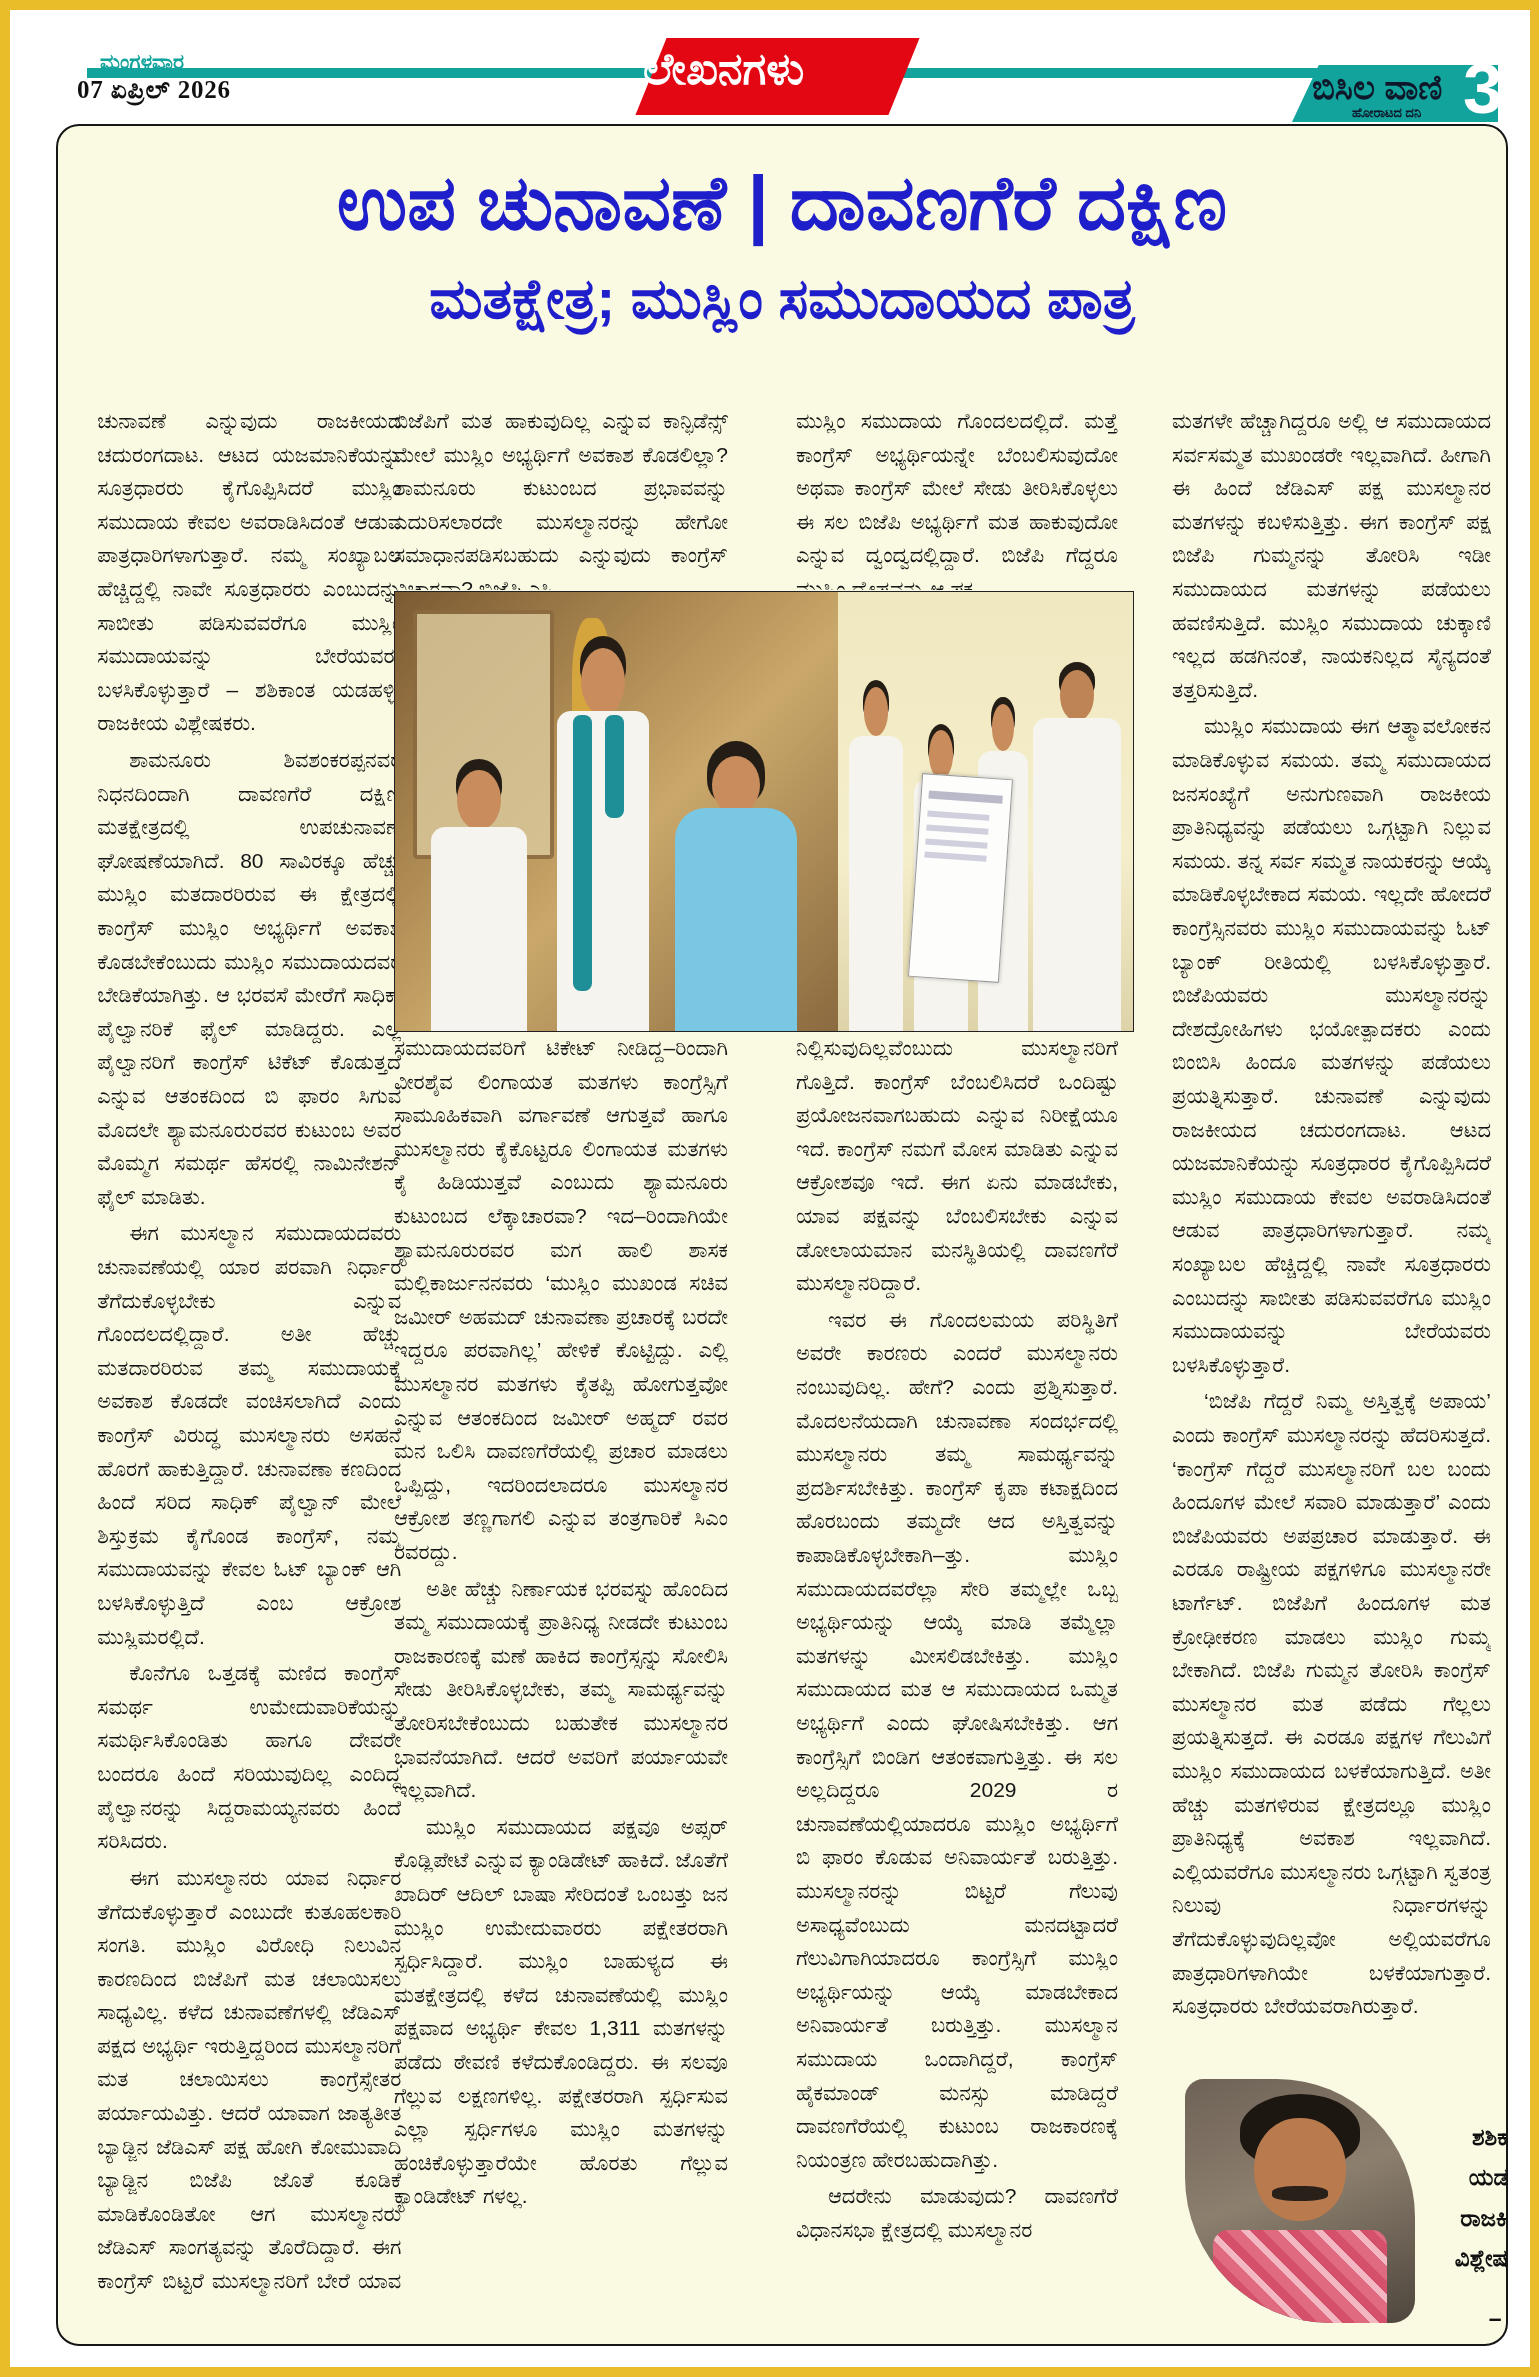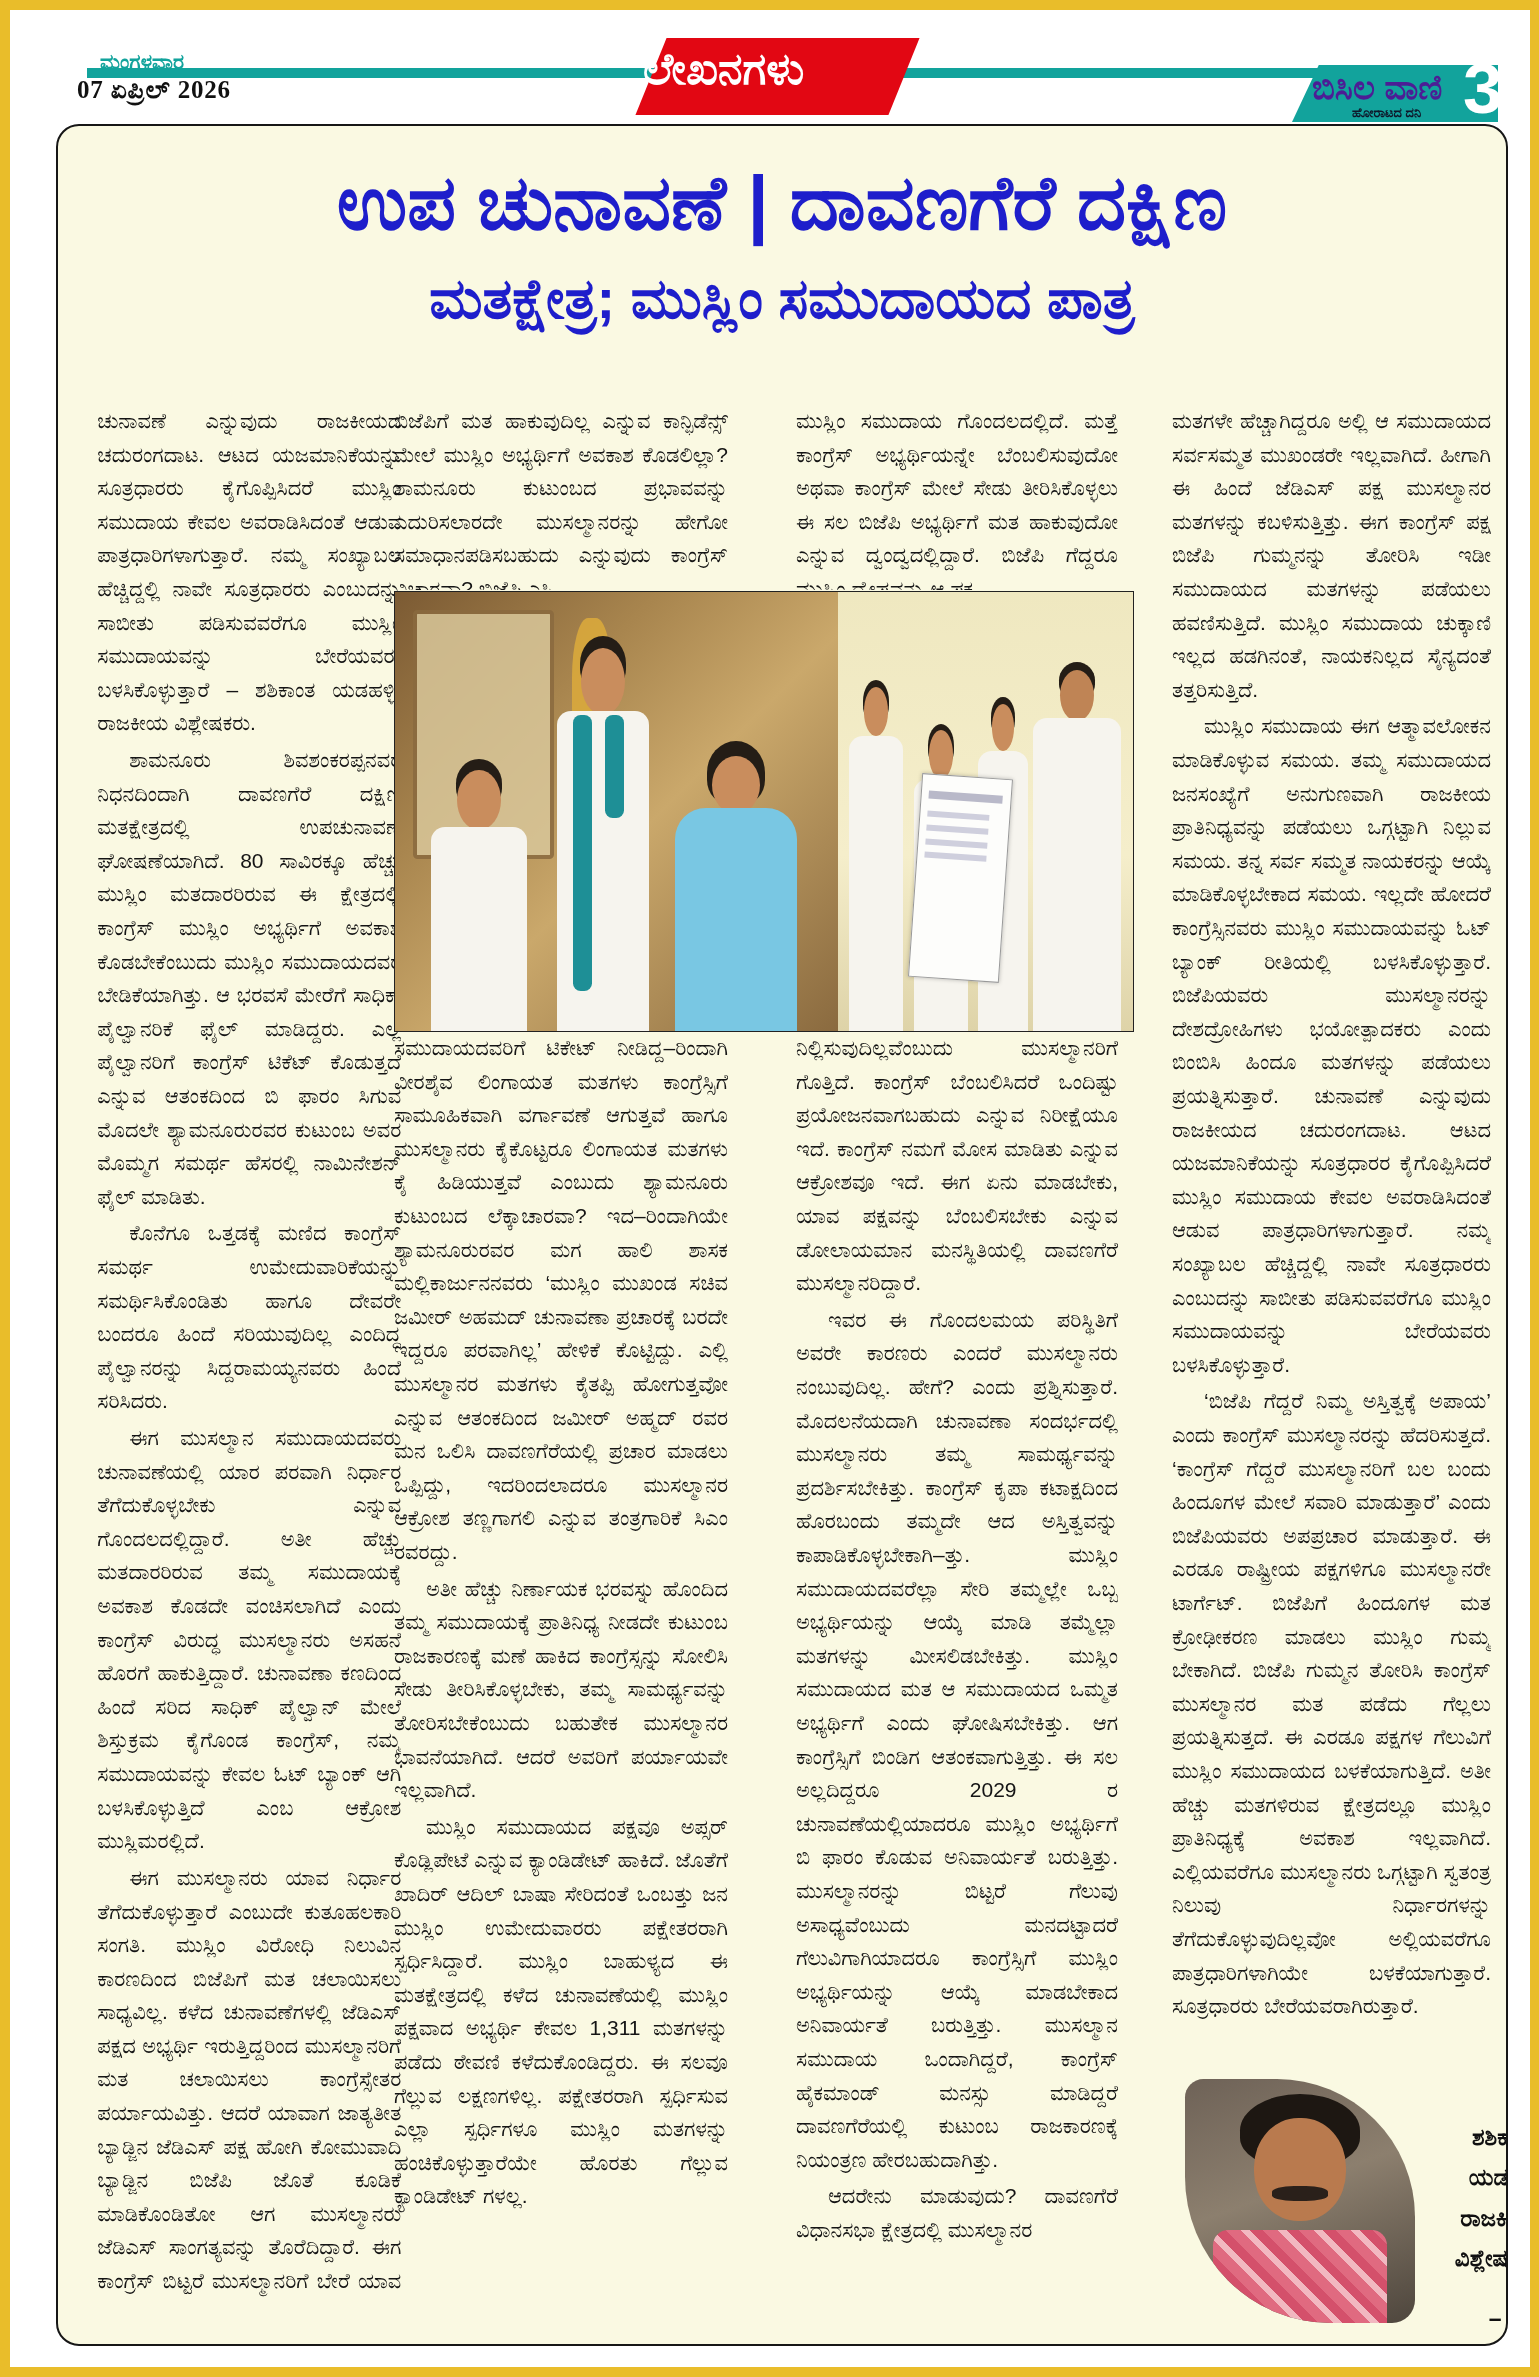--- a/index.html
+++ b/index.html
@@ -17,7 +17,7 @@
                   font-size:44px;font-weight:bold;color:#ffffff;}
   .paper-block{position:absolute;left:1282px;top:55px;width:206px;height:57px;background:#12a39c;
                clip-path:polygon(13% 0,100% 0,100% 100%,0 100%);}
-  .paper-name{position:absolute;left:20px;top:3.1px;font-size:34px;font-weight:bold;color:#4c1d95;
+  .paper-name{position:absolute;left:20px;top:3.1px;font-size:34px;font-weight:bold;color:#0f172a;
               white-space:nowrap;}
   .paper-tagline{position:absolute;left:60px;top:40px;font-size:13px;font-weight:bold;color:#0f172a;}
   .paper-pagenum{position:absolute;right:-4.6px;top:-12.3px;font-size:71px;font-weight:bold;color:#ffffff;

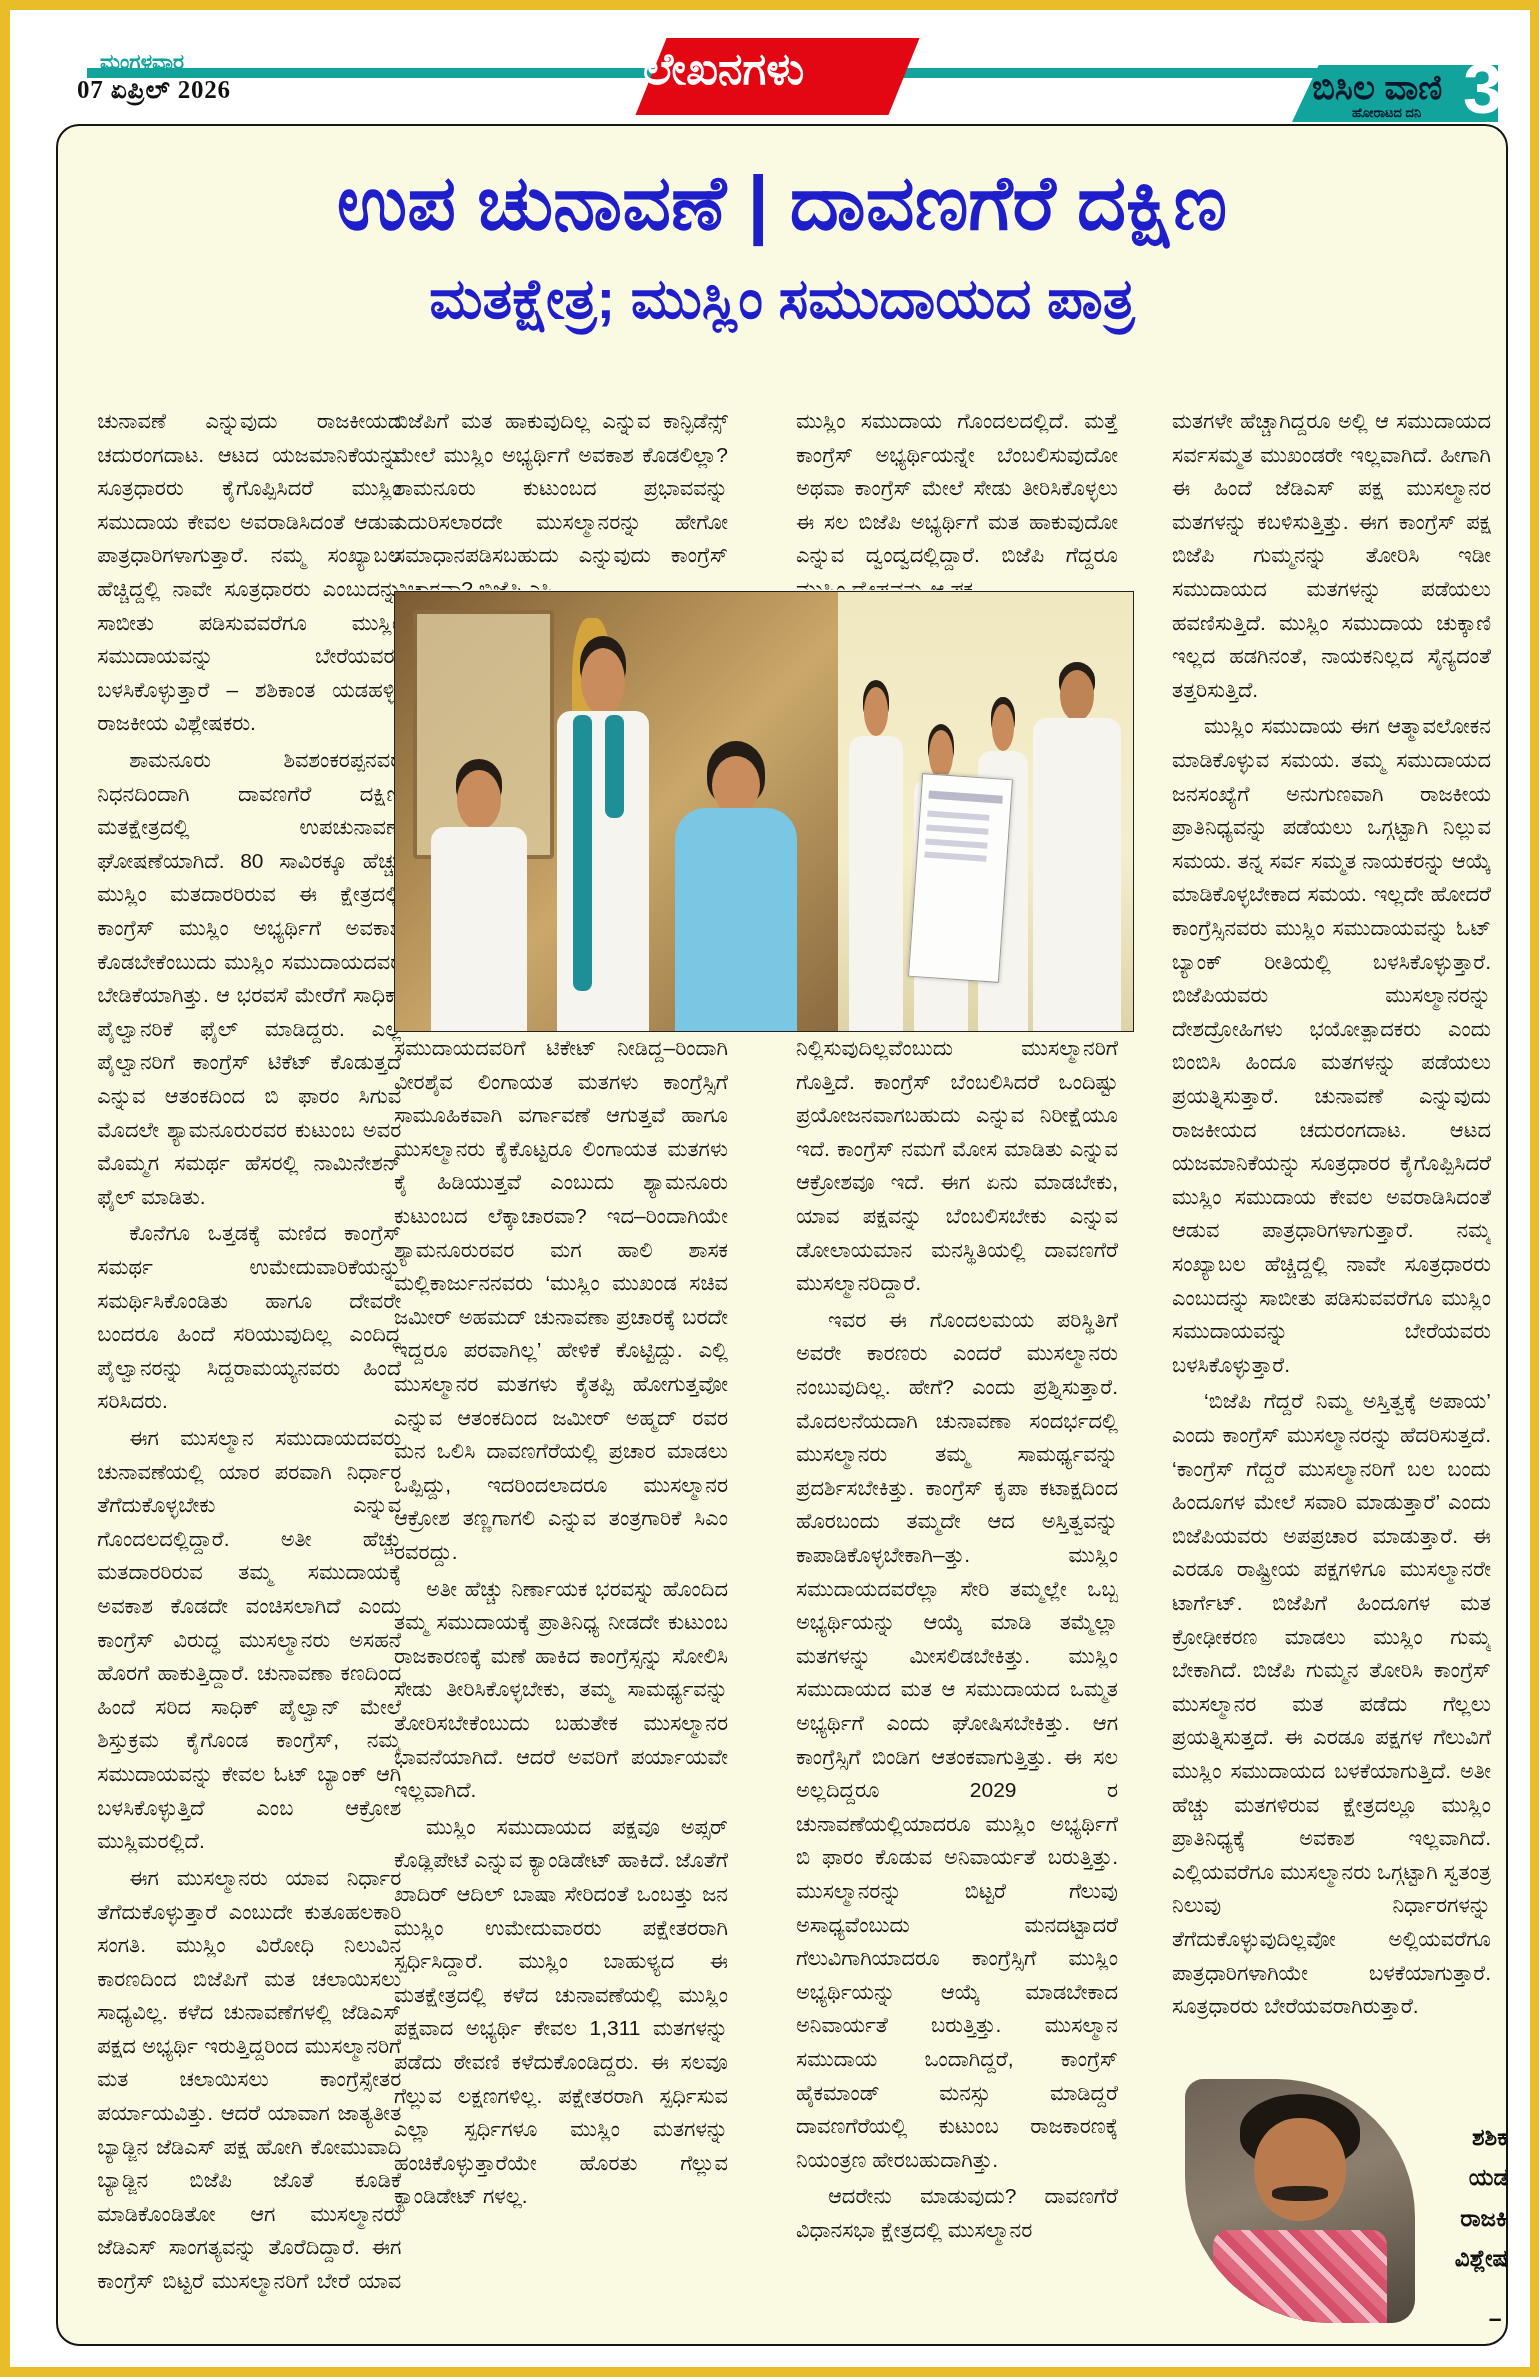--- a/index.html
+++ b/index.html
@@ -102,8 +102,8 @@
     <div class="col c1">
       <p class="first">ಚುನಾವಣೆ ಎನ್ನುವುದು ರಾಜಕೀಯದ ಚದುರಂಗದಾಟ. ಆಟದ ಯಜಮಾನಿಕೆಯನ್ನು ಸೂತ್ರಧಾರರು ಕೈಗೊಪ್ಪಿಸಿದರೆ ಮುಸ್ಲಿಂ ಸಮುದಾಯ ಕೇವಲ ಅವರಾಡಿಸಿದಂತೆ ಆಡುವ ಪಾತ್ರಧಾರಿಗಳಾಗುತ್ತಾರೆ. ನಮ್ಮ ಸಂಖ್ಯಾಬಲ ಹೆಚ್ಚಿದ್ದಲ್ಲಿ ನಾವೇ ಸೂತ್ರಧಾರರು ಎಂಬುದನ್ನು ಸಾಬೀತು ಪಡಿಸುವವರೆಗೂ ಮುಸ್ಲಿಂ ಸಮುದಾಯವನ್ನು ಬೇರೆಯವರು ಬಳಸಿಕೊಳ್ಳುತ್ತಾರೆ – ಶಶಿಕಾಂತ ಯಡಹಳ್ಳಿ, ರಾಜಕೀಯ ವಿಶ್ಲೇಷಕರು.</p>
       <p>ಶಾಮನೂರು ಶಿವಶಂಕರಪ್ಪನವರ ನಿಧನದಿಂದಾಗಿ ದಾವಣಗೆರೆ ದಕ್ಷಿಣ ಮತಕ್ಷೇತ್ರದಲ್ಲಿ ಉಪಚುನಾವಣೆ ಘೋಷಣೆಯಾಗಿದೆ. 80 ಸಾವಿರಕ್ಕೂ ಹೆಚ್ಚು ಮುಸ್ಲಿಂ ಮತದಾರರಿರುವ ಈ ಕ್ಷೇತ್ರದಲ್ಲಿ ಕಾಂಗ್ರೆಸ್ ಮುಸ್ಲಿಂ ಅಭ್ಯರ್ಥಿಗೆ ಅವಕಾಶ ಕೊಡಬೇಕೆಂಬುದು ಮುಸ್ಲಿಂ ಸಮುದಾಯದವರ ಬೇಡಿಕೆಯಾಗಿತ್ತು. ಆ ಭರವಸೆ ಮೇರೆಗೆ ಸಾಧಿಕ್ ಪೈಲ್ವಾನರಿಕೆ ಫೈಲ್ ಮಾಡಿದ್ದರು. ಎಲ್ಲ ಪೈಲ್ವಾನರಿಗೆ ಕಾಂಗ್ರೆಸ್ ಟಿಕೆಟ್ ಕೊಡುತ್ತದೆ ಎನ್ನುವ ಆತಂಕದಿಂದ ಬಿ ಫಾರಂ ಸಿಗುವ ಮೊದಲೇ ಶ್ಯಾಮನೂರುರವರ ಕುಟುಂಬ ಅವರ ಮೊಮ್ಮಗ ಸಮರ್ಥ ಹೆಸರಲ್ಲಿ ನಾಮಿನೇಶನ್ ಫೈಲ್ ಮಾಡಿತು.</p>
+      <p>ಈಗ ಮುಸಲ್ಮಾನ ಸಮುದಾಯದವರು ಚುನಾವಣೆಯಲ್ಲಿ ಯಾರ ಪರವಾಗಿ ನಿರ್ಧಾರ ತೆಗೆದುಕೊಳ್ಳಬೇಕು ಎನ್ನುವ ಗೊಂದಲದಲ್ಲಿದ್ದಾರೆ. ಅತೀ ಹೆಚ್ಚು ಮತದಾರರಿರುವ ತಮ್ಮ ಸಮುದಾಯಕ್ಕೆ ಅವಕಾಶ ಕೊಡದೇ ವಂಚಿಸಲಾಗಿದೆ ಎಂದು ಕಾಂಗ್ರೆಸ್ ವಿರುದ್ಧ ಮುಸಲ್ಮಾನರು ಅಸಹನೆ ಹೊರಗೆ ಹಾಕುತ್ತಿದ್ದಾರೆ. ಚುನಾವಣಾ ಕಣದಿಂದ ಹಿಂದೆ ಸರಿದ ಸಾಧಿಕ್ ಪೈಲ್ವಾನ್ ಮೇಲೆ ಶಿಸ್ತುಕ್ರಮ ಕೈಗೊಂಡ ಕಾಂಗ್ರೆಸ್, ನಮ್ಮ ಸಮುದಾಯವನ್ನು ಕೇವಲ ಓಟ್ ಬ್ಯಾಂಕ್ ಆಗಿ ಬಳಸಿಕೊಳ್ಳುತ್ತಿದೆ ಎಂಬ ಆಕ್ರೋಶ ಮುಸ್ಲಿಮರಲ್ಲಿದೆ.</p>
       <p>ಕೊನೆಗೂ ಒತ್ತಡಕ್ಕೆ ಮಣಿದ ಕಾಂಗ್ರೆಸ್ ಸಮರ್ಥ ಉಮೇದುವಾರಿಕೆಯನ್ನು ಸಮರ್ಥಿಸಿಕೊಂಡಿತು ಹಾಗೂ ದೇವರೇ ಬಂದರೂ ಹಿಂದೆ ಸರಿಯುವುದಿಲ್ಲ ಎಂದಿದ್ದ ಪೈಲ್ವಾನರನ್ನು ಸಿದ್ದರಾಮಯ್ಯನವರು ಹಿಂದೆ ಸರಿಸಿದರು.</p>
-      <p>ಈಗ ಮುಸಲ್ಮಾನ ಸಮುದಾಯದವರು ಚುನಾವಣೆಯಲ್ಲಿ ಯಾರ ಪರವಾಗಿ ನಿರ್ಧಾರ ತೆಗೆದುಕೊಳ್ಳಬೇಕು ಎನ್ನುವ ಗೊಂದಲದಲ್ಲಿದ್ದಾರೆ. ಅತೀ ಹೆಚ್ಚು ಮತದಾರರಿರುವ ತಮ್ಮ ಸಮುದಾಯಕ್ಕೆ ಅವಕಾಶ ಕೊಡದೇ ವಂಚಿಸಲಾಗಿದೆ ಎಂದು ಕಾಂಗ್ರೆಸ್ ವಿರುದ್ಧ ಮುಸಲ್ಮಾನರು ಅಸಹನೆ ಹೊರಗೆ ಹಾಕುತ್ತಿದ್ದಾರೆ. ಚುನಾವಣಾ ಕಣದಿಂದ ಹಿಂದೆ ಸರಿದ ಸಾಧಿಕ್ ಪೈಲ್ವಾನ್ ಮೇಲೆ ಶಿಸ್ತುಕ್ರಮ ಕೈಗೊಂಡ ಕಾಂಗ್ರೆಸ್, ನಮ್ಮ ಸಮುದಾಯವನ್ನು ಕೇವಲ ಓಟ್ ಬ್ಯಾಂಕ್ ಆಗಿ ಬಳಸಿಕೊಳ್ಳುತ್ತಿದೆ ಎಂಬ ಆಕ್ರೋಶ ಮುಸ್ಲಿಮರಲ್ಲಿದೆ.</p>
       <p>ಈಗ ಮುಸಲ್ಮಾನರು ಯಾವ ನಿರ್ಧಾರ ತೆಗೆದುಕೊಳ್ಳುತ್ತಾರೆ ಎಂಬುದೇ ಕುತೂಹಲಕಾರಿ ಸಂಗತಿ. ಮುಸ್ಲಿಂ ವಿರೋಧಿ ನಿಲುವಿನ ಕಾರಣದಿಂದ ಬಿಜೆಪಿಗೆ ಮತ ಚಲಾಯಿಸಲು ಸಾಧ್ಯವಿಲ್ಲ. ಕಳೆದ ಚುನಾವಣೆಗಳಲ್ಲಿ ಜೆಡಿಎಸ್ ಪಕ್ಷದ ಅಭ್ಯರ್ಥಿ ಇರುತ್ತಿದ್ದರಿಂದ ಮುಸಲ್ಮಾನರಿಗೆ ಮತ ಚಲಾಯಿಸಲು ಕಾಂಗ್ರೆಸ್ಸೇತರ ಪರ್ಯಾಯವಿತ್ತು. ಆದರೆ ಯಾವಾಗ ಜಾತ್ಯತೀತ ಬ್ಯಾಡ್ಜಿನ ಜೆಡಿಎಸ್ ಪಕ್ಷ ಹೋಗಿ ಕೋಮುವಾದಿ ಬ್ಯಾಡ್ಜಿನ ಬಿಜೆಪಿ ಜೊತೆ ಕೂಡಿಕೆ ಮಾಡಿಕೊಂಡಿತೋ ಆಗ ಮುಸಲ್ಮಾನರು ಜೆಡಿಎಸ್ ಸಾಂಗತ್ಯವನ್ನು ತೊರೆದಿದ್ದಾರೆ. ಈಗ ಕಾಂಗ್ರೆಸ್ ಬಿಟ್ಟರೆ ಮುಸಲ್ಮಾನರಿಗೆ ಬೇರೆ ಯಾವ ಆಯ್ಕೆ ಇದೆ?</p>
 
     </div>

